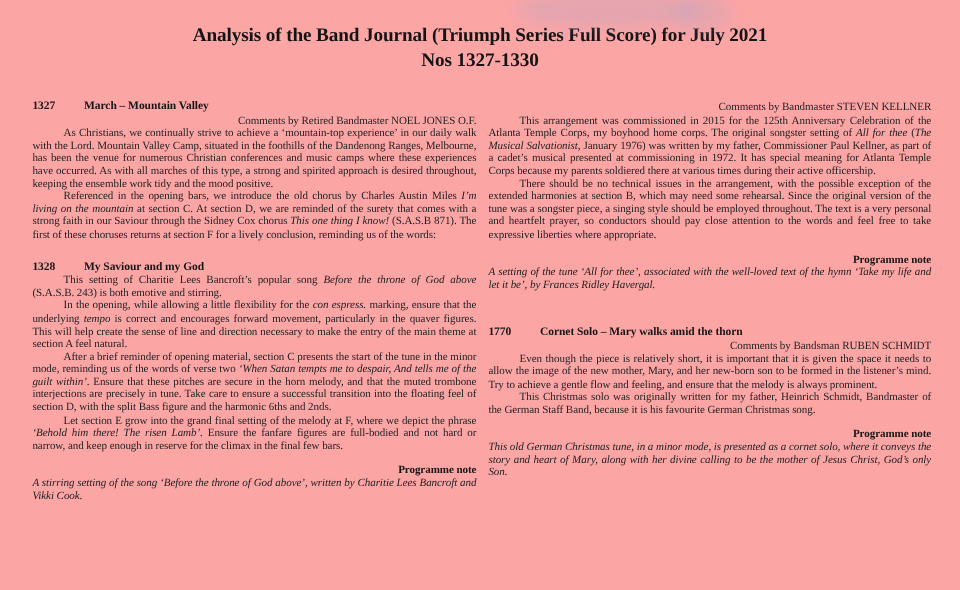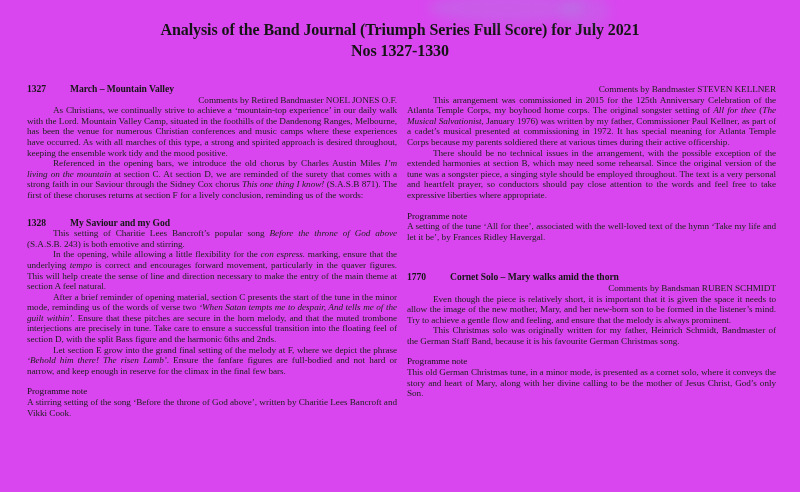--- a/index.html
+++ b/index.html
@@ -7,7 +7,7 @@
   .page{
     position:relative;
     width:800px;height:492px;
-    background:#d946ef;
+    background:#fca5a5;
     overflow:hidden;
     font-family:"Liberation Serif","DejaVu Serif",serif;
     color:#1d1d1d;

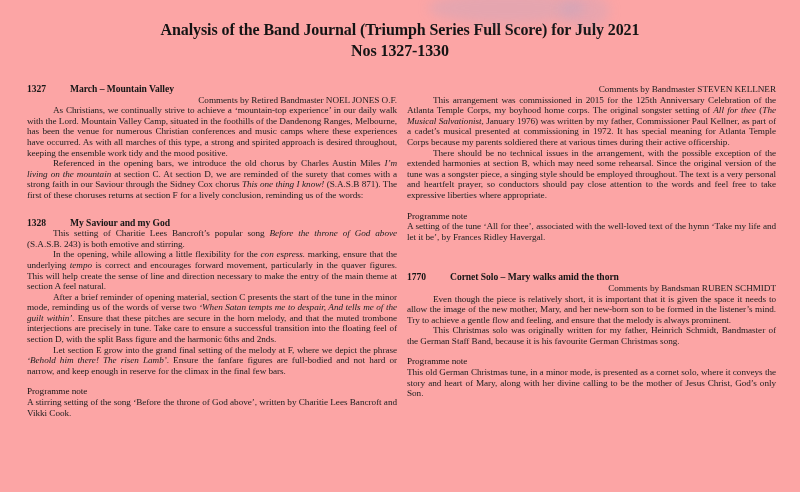--- a/index.html
+++ b/index.html
@@ -29,7 +29,7 @@
   .verse{font-style:italic;text-align:center;margin:10px 0 4px 0;}
   .sec-gap{display:block;margin-top:17px;}
   .sec-gap-lg{display:block;margin-top:30px;}
-  .prog-head{font-weight:400;text-align:left;margin-top:10px;color:#161616;}
+  .prog-head{font-weight:700;text-align:right;margin-top:10px;color:#161616;}
   .prog-note{margin:0;}
   section{display:block;}
 </style>

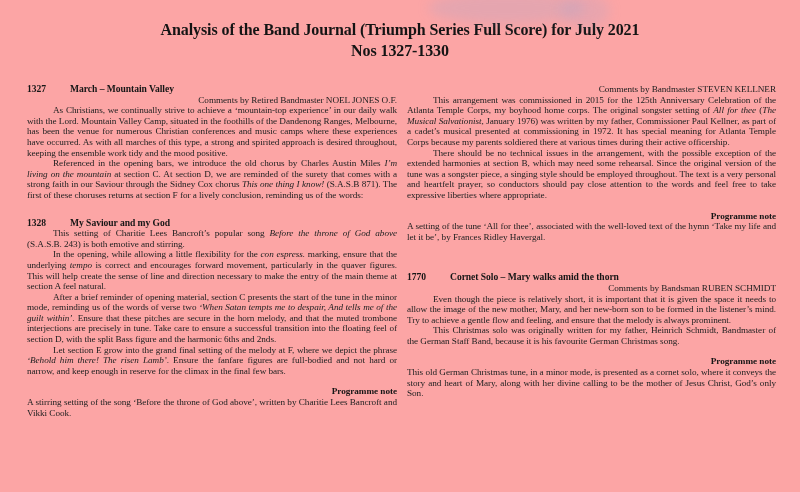--- a/index.html
+++ b/index.html
@@ -30,7 +30,7 @@
   .sec-gap{display:block;margin-top:17px;}
   .sec-gap-lg{display:block;margin-top:30px;}
   .prog-head{font-weight:700;text-align:right;margin-top:10px;color:#161616;}
-  .prog-note{margin:0;}
+  .prog-note{margin:0;font-style:italic;}
   section{display:block;}
 </style>
 </head>

